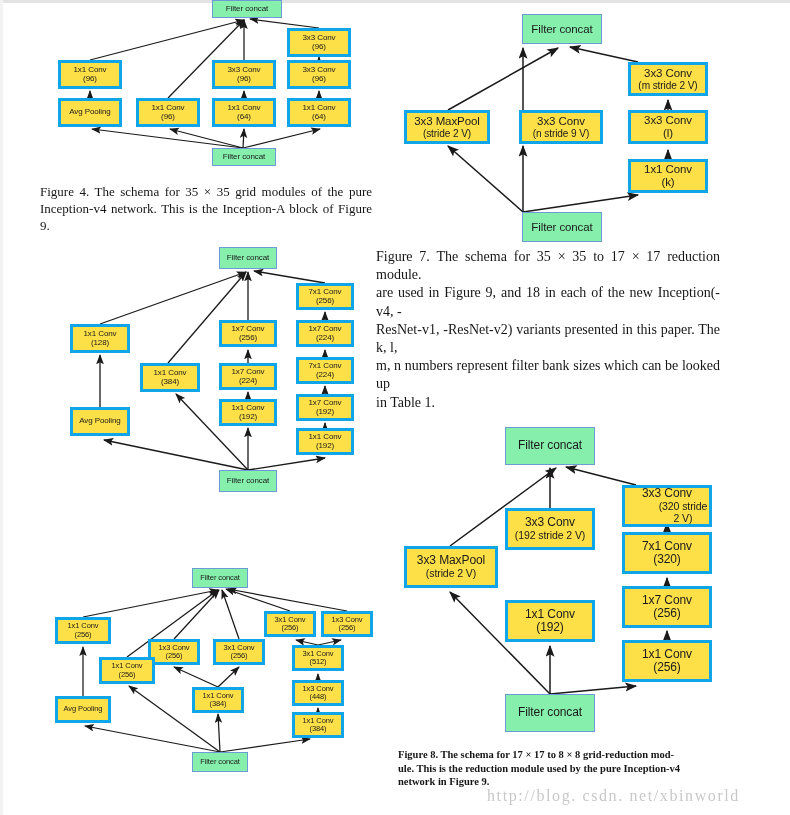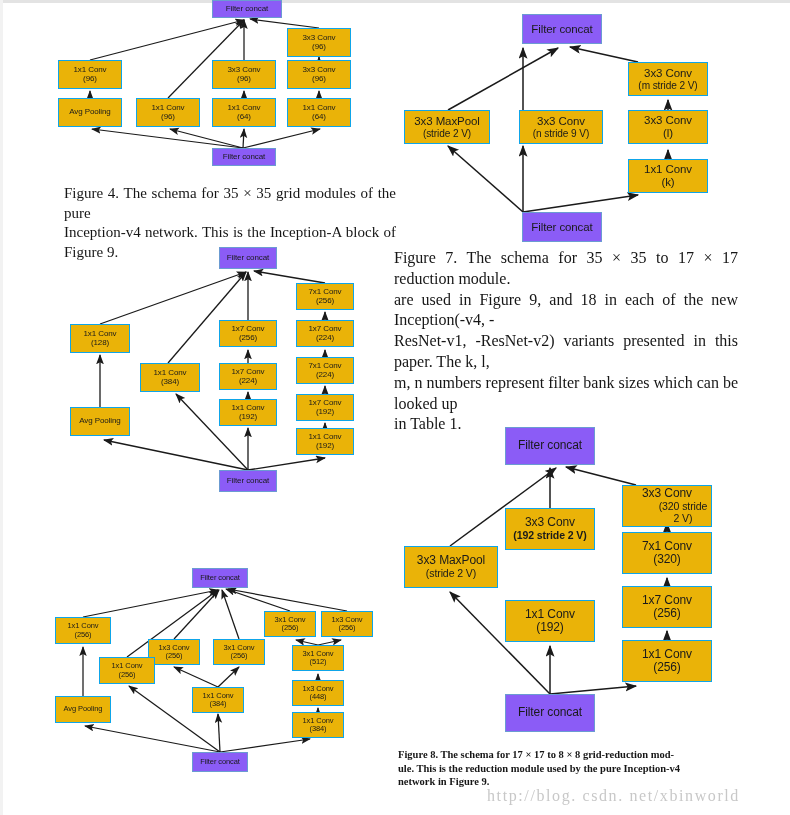--- a/index.html
+++ b/index.html
@@ -35,7 +35,7 @@
   }
   .node .l2{display:block;}
   .node.concat{
-    background:#8b5cf6;
+    background:#86efac;
     border:1px solid #6b9bd2;
   }
 

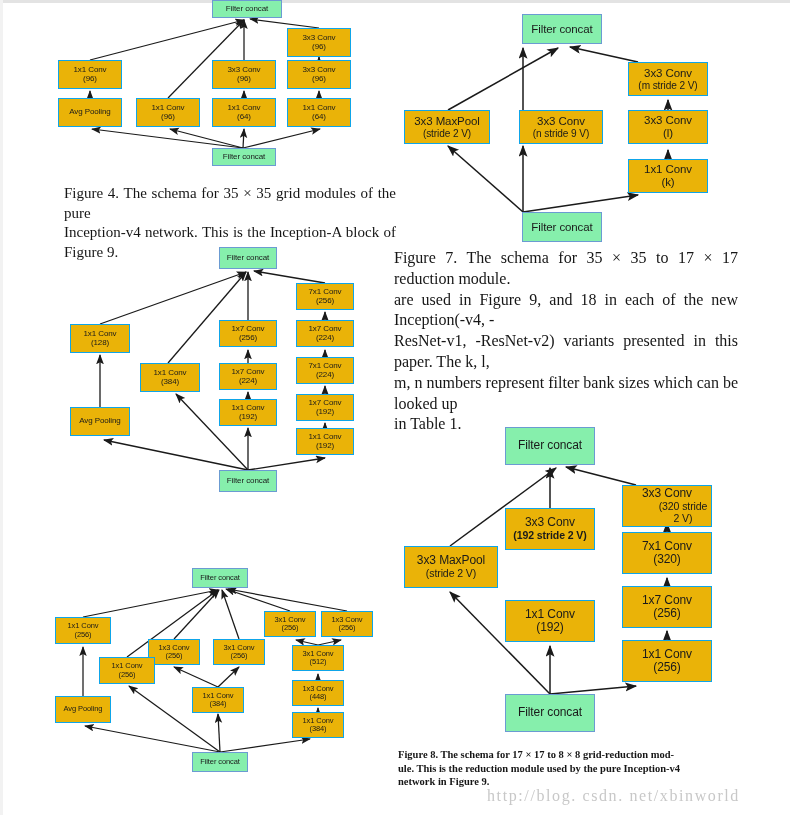--- a/index.html
+++ b/index.html
@@ -21,8 +21,8 @@
   .node{
     position:absolute;
     box-sizing:border-box;
-    border:1px solid #0ea5e9;
-    background:#eab308;
+    border:3px solid #0ea5e9;
+    background:#fde047;
     color:#1a1a1a;
     display:flex;
     flex-direction:column;

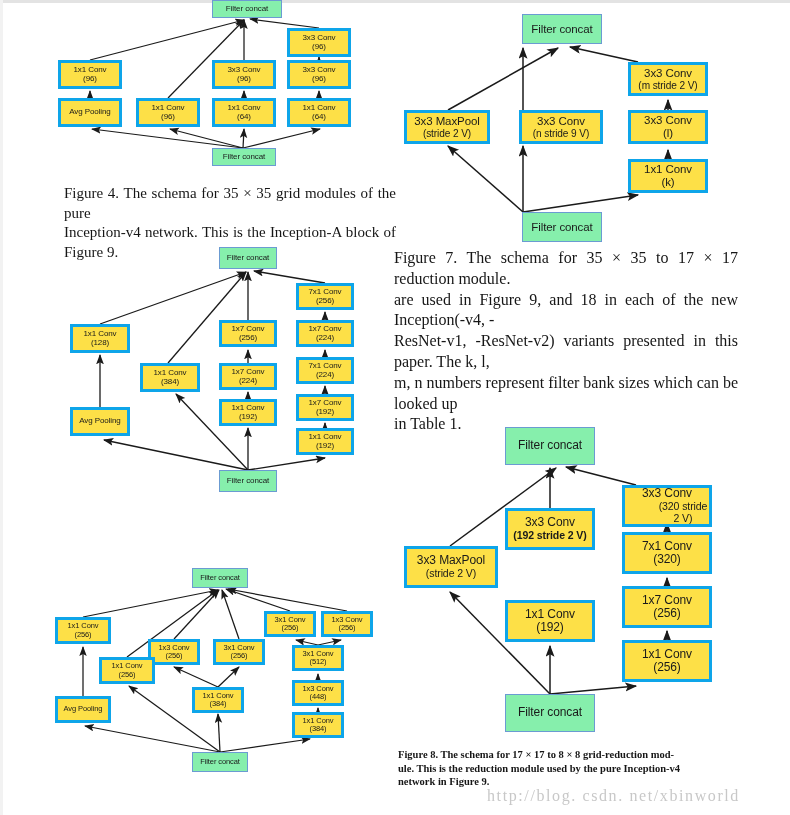--- a/index.html
+++ b/index.html
@@ -175,7 +175,7 @@
     </svg>
   </div>
 
-  <div class="caption" style="left:64px;top:184px;width:332px;font-size:15px;">
+  <div class="caption" style="left:40px;top:184px;width:332px;font-size:13px;">
     <div style="text-align:justify;text-align-last:justify;">Figure 4. The schema for 35 × 35 grid modules of the pure</div>
     <div>Inception-v4 network. This is the Inception-A block of Figure 9.</div>
   </div>

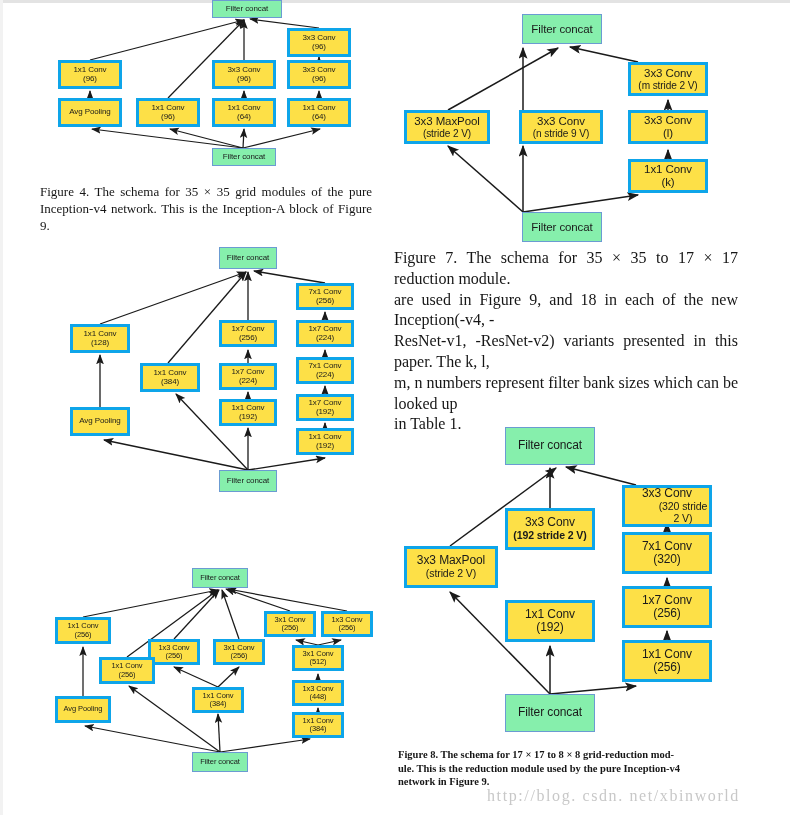--- a/index.html
+++ b/index.html
@@ -182,7 +182,7 @@
 
 
 
-  <div class="caption" style="left:394px;top:248px;width:344px;font-size:16px;">
+  <div class="caption" style="left:376px;top:248px;width:344px;font-size:14px;">
     <div>Figure 7. The schema for 35 × 35 to 17 × 17 reduction module.</div>
     <div>are used in Figure 9, and 18 in each of the new Inception(-v4, -</div>
     <div>ResNet-v1, -ResNet-v2) variants presented in this paper. The k, l,</div>

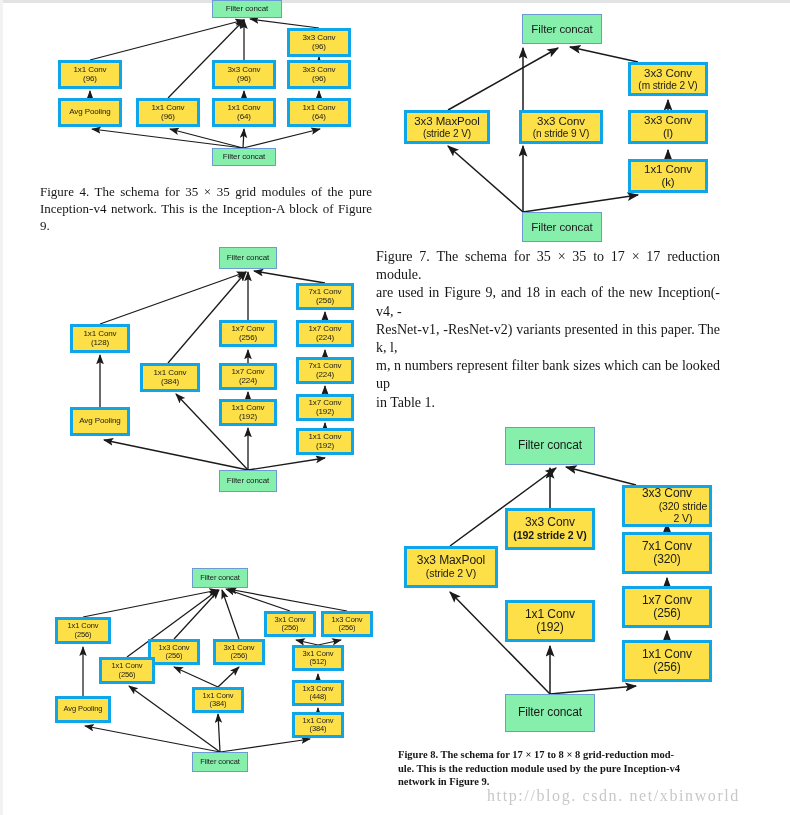--- a/index.html
+++ b/index.html
@@ -369,7 +369,7 @@
       </div>
       <div class="node" style="left: 505px; top: 508px; width: 90px; height: 42px; font-size: 12px;">
         <span>3x3 Conv</span>
-        <span class="l2" style="font-size: 10.56px; font-weight: bold;">(192 stride 2 V)</span>
+        <span class="l2" style="font-size: 10.56px;">(192 stride 2 V)</span>
       </div>
       <div class="node" style="left: 622px; top: 532px; width: 90px; height: 42px; font-size: 12px;">
         <span>7x1 Conv</span>

